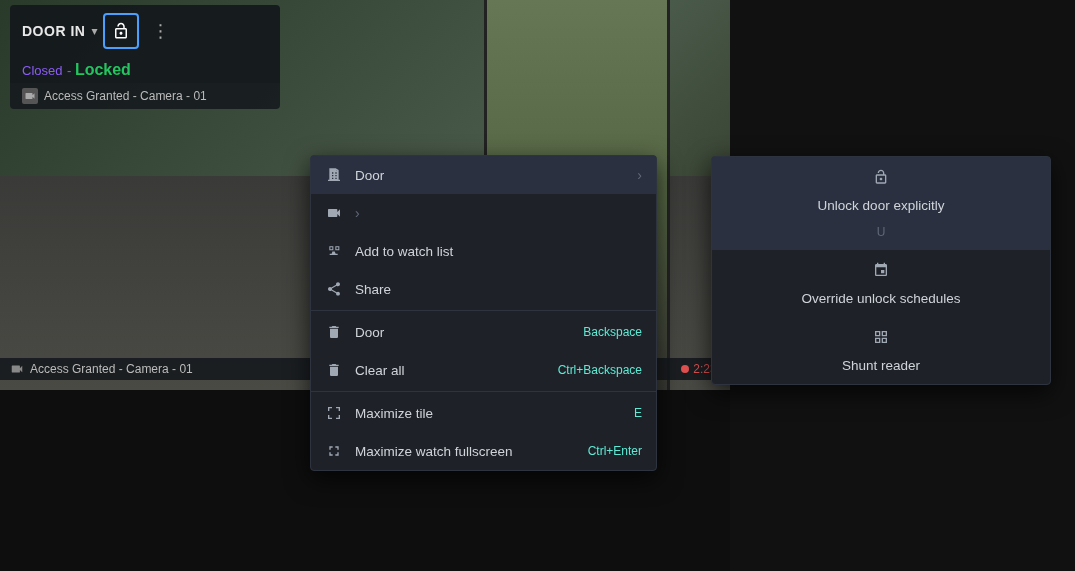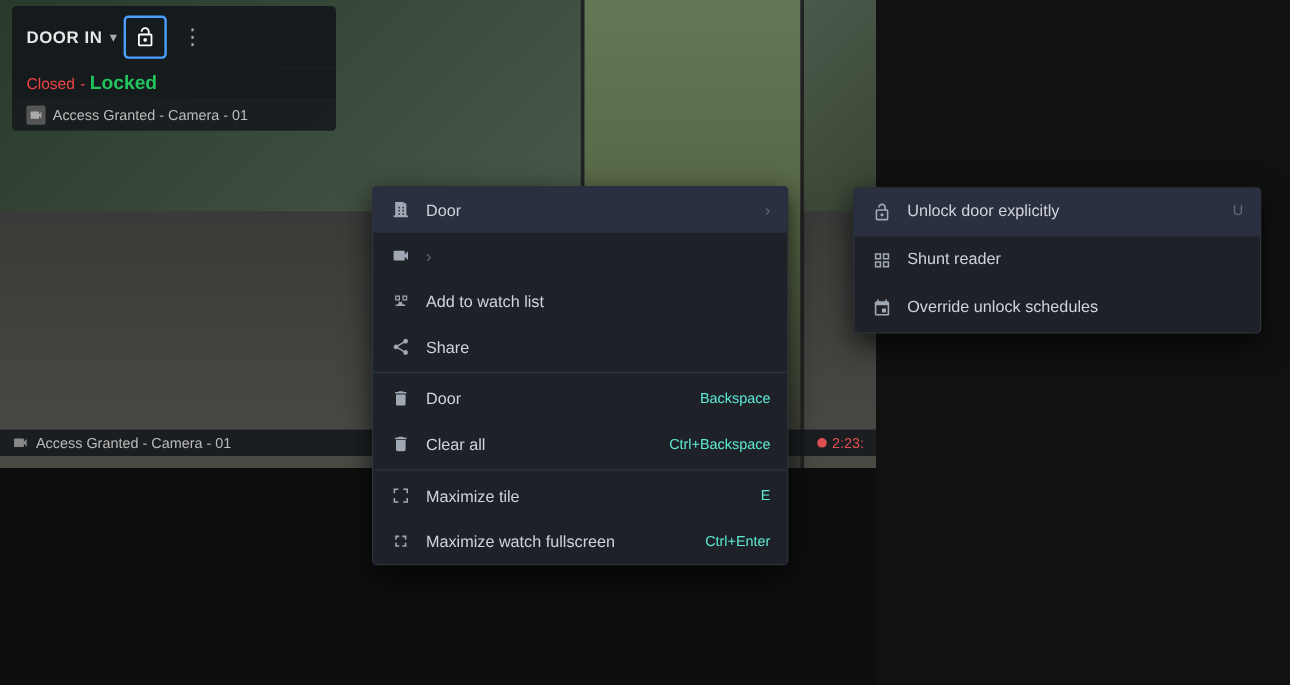--- a/index.html
+++ b/index.html
@@ -79,7 +79,7 @@
       padding: 4px 12px 4px 12px;
     }
     .door-status-text {
-      color: #ef4444;
+      color: #8b5cf6;
       font-size: 13px;
     }
     .door-status-locked {

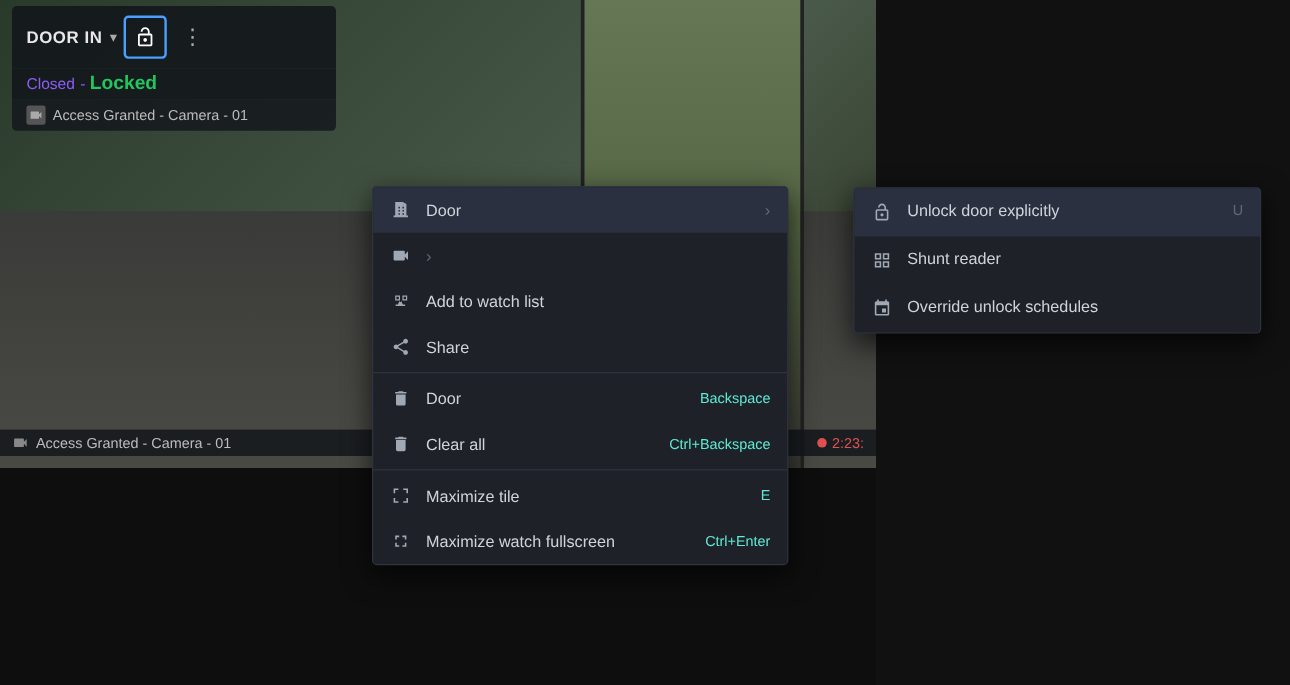--- a/index.html
+++ b/index.html
@@ -250,9 +250,11 @@
     }
     .submenu-item {
       display: flex;
+      align-items: center;
       padding: 11px 14px;
       gap: 12px;
       cursor: pointer;
+      flex-direction: column;
     }
     .submenu-item:hover, .submenu-item-highlighted {
       background: #2a3040;

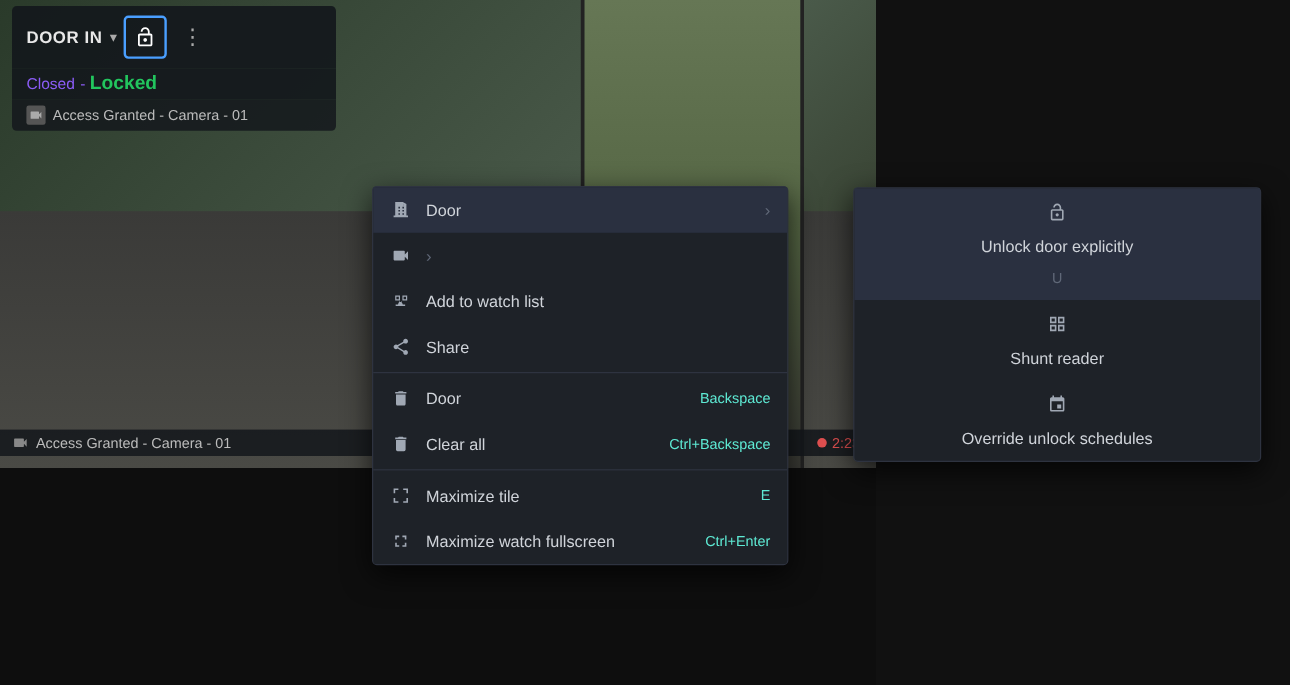--- a/index.html
+++ b/index.html
@@ -432,20 +432,20 @@
     <div class="submenu-item">
       <div class="submenu-icon">
         <svg width="16" height="16" viewBox="0 0 24 24" fill="#a0a8b4">
+          <path d="M17 12h-5v5h5v-5zM16 1v2H8V1H6v2H5c-1.11 0-1.99.9-1.99 2L3 19c0 1.1.89 2 2 2h14c1.1 0 2-.9 2-2V5c0-1.1-.9-2-2-2h-1V1h-2zm3 18H5V8h14v11z"></path>
+        </svg>
+      </div>
+      <span class="submenu-item-label">Override unlock schedules</span>
+    </div>
+
+    <div class="submenu-item">
+      <div class="submenu-icon">
+        <svg width="16" height="16" viewBox="0 0 24 24" fill="#a0a8b4">
           <path d="M3 3h8v8H3V3zm2 2v4h4V5H5zm8-2h8v8h-8V3zm2 2v4h4V5h-4zM3 13h8v8H3v-8zm2 2v4h4v-4H5zm8-2h8v8h-8v-8zm2 2v4h4v-4h-4z"></path>
         </svg>
       </div>
       <span class="submenu-item-label">Shunt reader</span>
     </div>
-
-    <div class="submenu-item">
-      <div class="submenu-icon">
-        <svg width="16" height="16" viewBox="0 0 24 24" fill="#a0a8b4">
-          <path d="M17 12h-5v5h5v-5zM16 1v2H8V1H6v2H5c-1.11 0-1.99.9-1.99 2L3 19c0 1.1.89 2 2 2h14c1.1 0 2-.9 2-2V5c0-1.1-.9-2-2-2h-1V1h-2zm3 18H5V8h14v11z"></path>
-        </svg>
-      </div>
-      <span class="submenu-item-label">Override unlock schedules</span>
-    </div>
   </div>
 </div>
 

